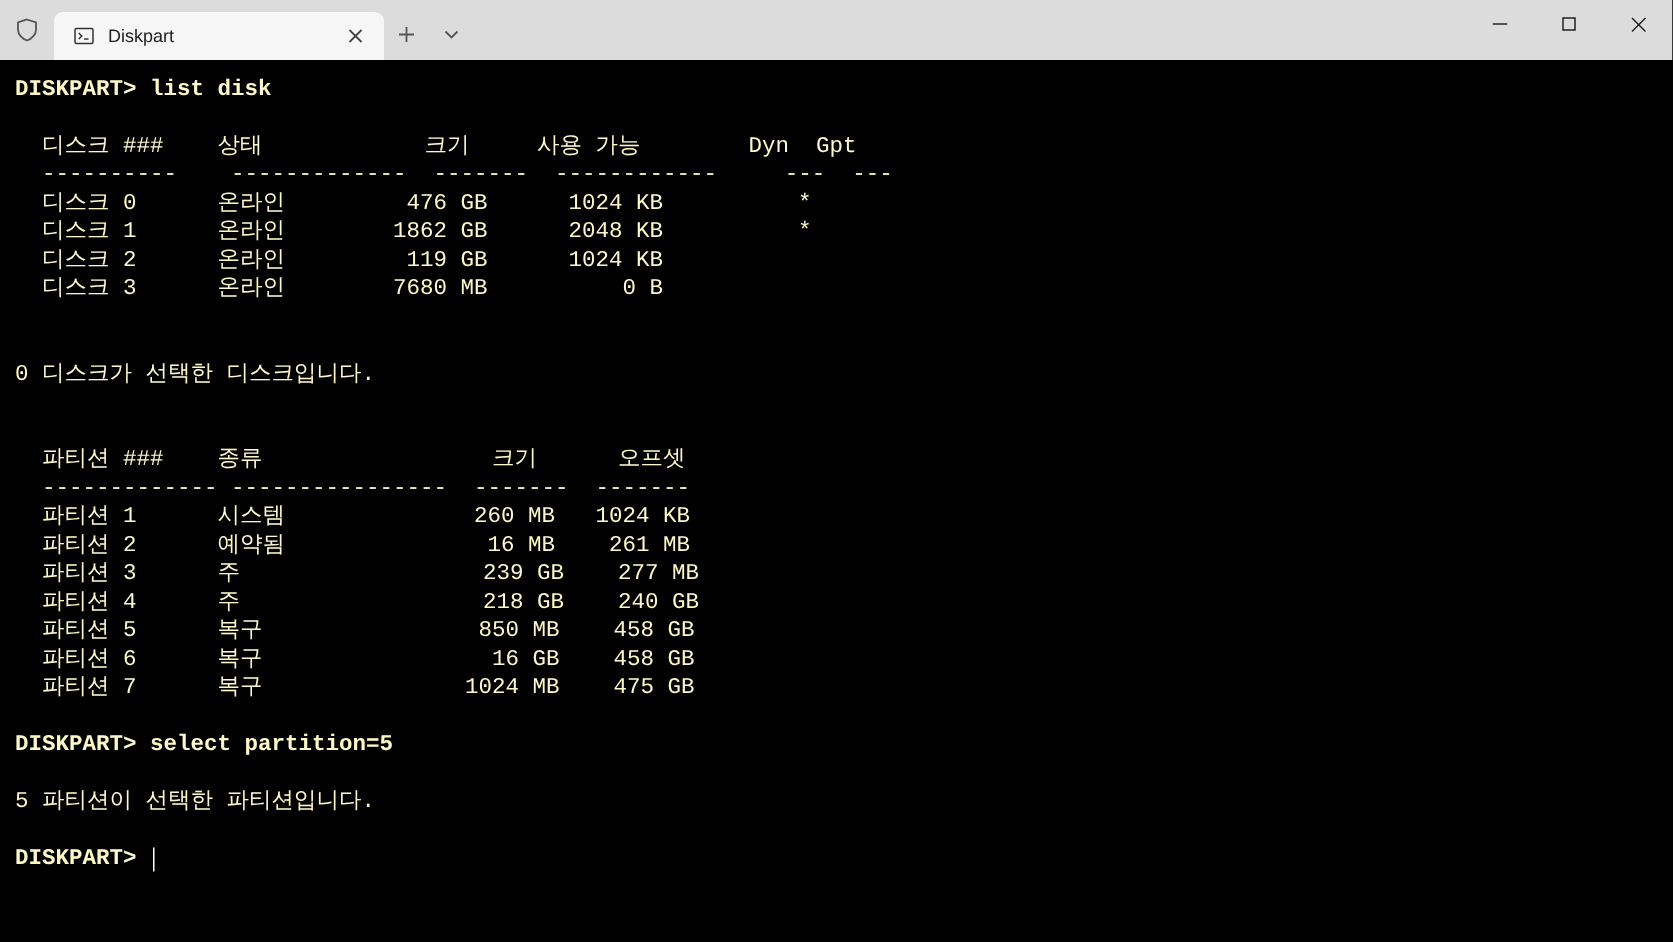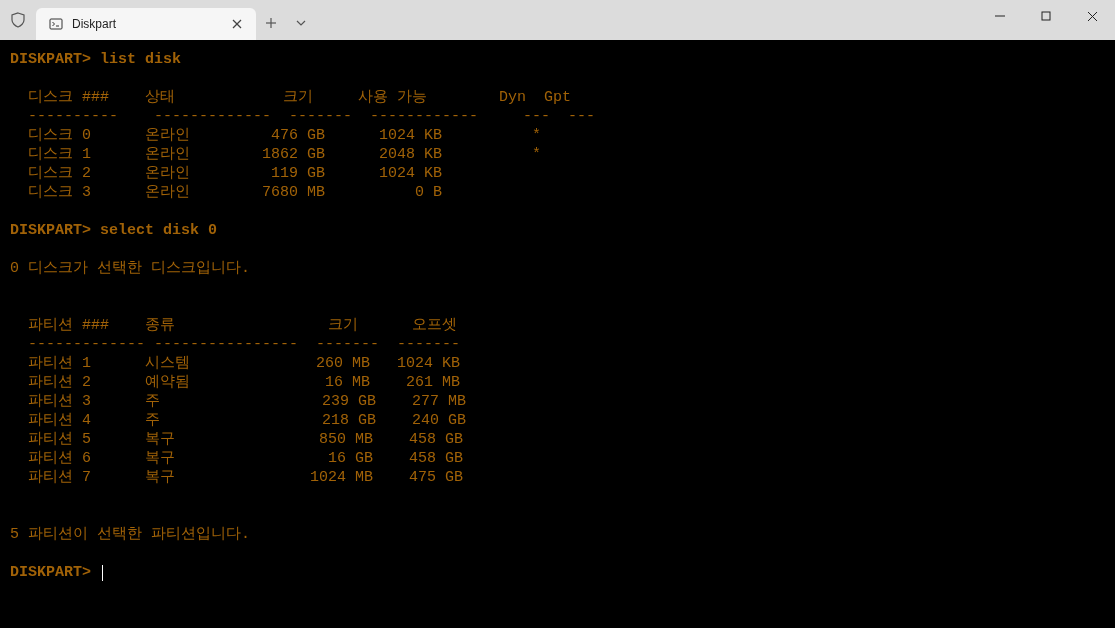--- a/index.html
+++ b/index.html
@@ -88,7 +88,7 @@
   }
   .terminal {
     background: #000;
-    color: #a16207;
+    color: #fef9c3;
     font-size: 15px;
     line-height: 19px;
     padding: 10px 10px 0 10px;

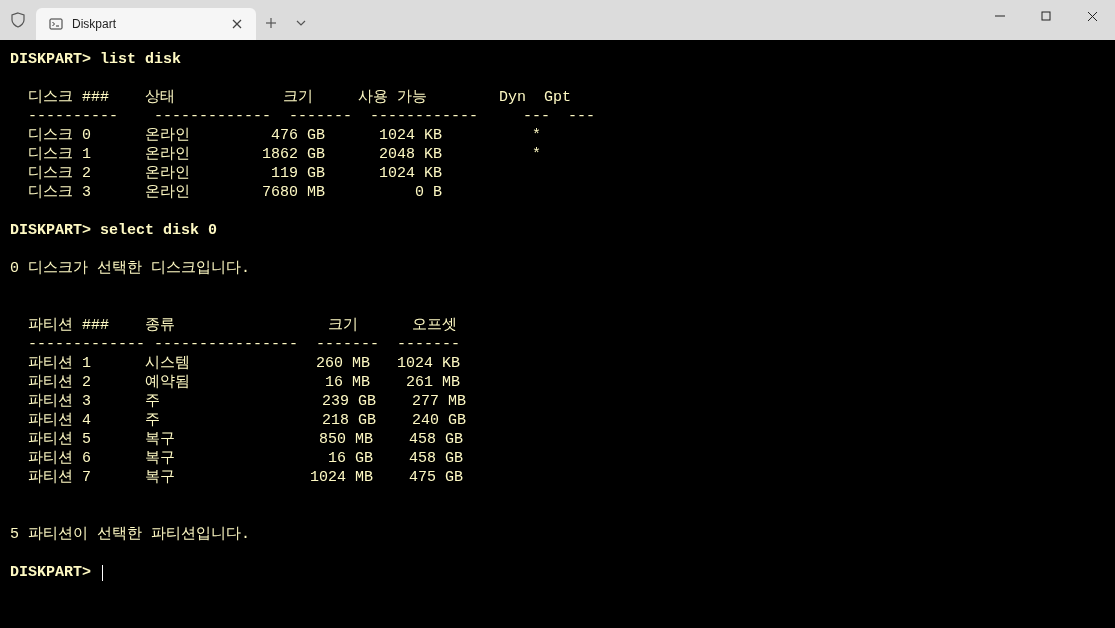--- a/index.html
+++ b/index.html
@@ -173,7 +173,6 @@
   디스크 2      온라인         119 GB      1024 KB           
   디스크 3      온라인        7680 MB          0 B           
 
-<span class="bold">DISKPART&gt; select disk 0</span>
 
 0 디스크가 선택한 디스크입니다.
 

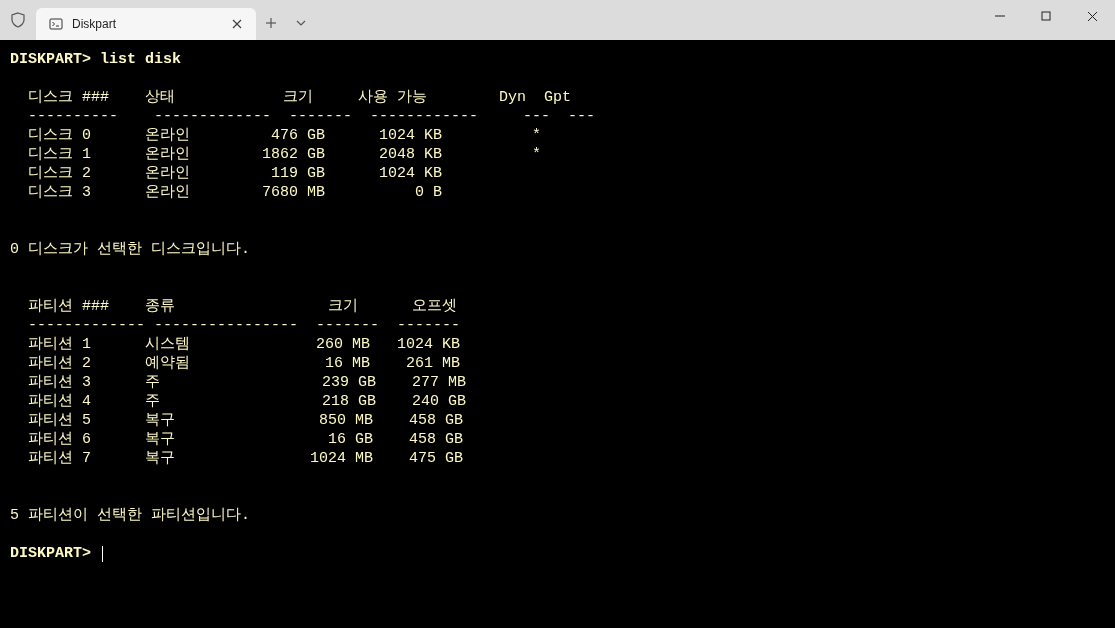--- a/index.html
+++ b/index.html
@@ -187,6 +187,7 @@
   파티션 6      복구                 16 GB    458 GB
   파티션 7      복구               1024 MB    475 GB
 
+<span class="bold">DISKPART&gt; select partition=5</span>
 
 5 파티션이 선택한 파티션입니다.
 

